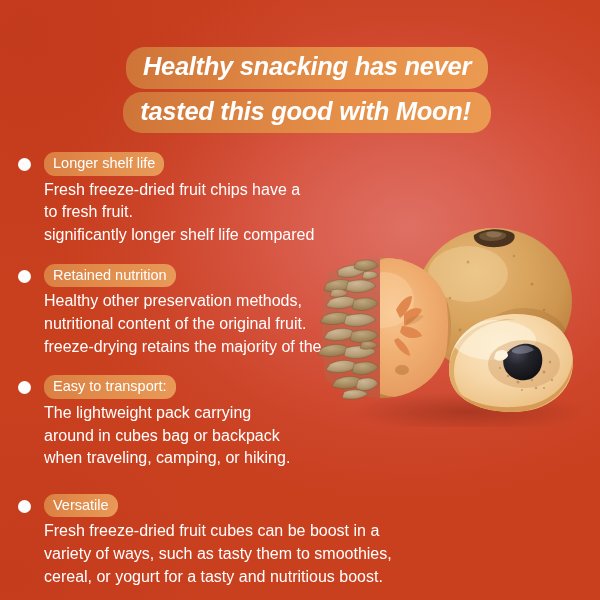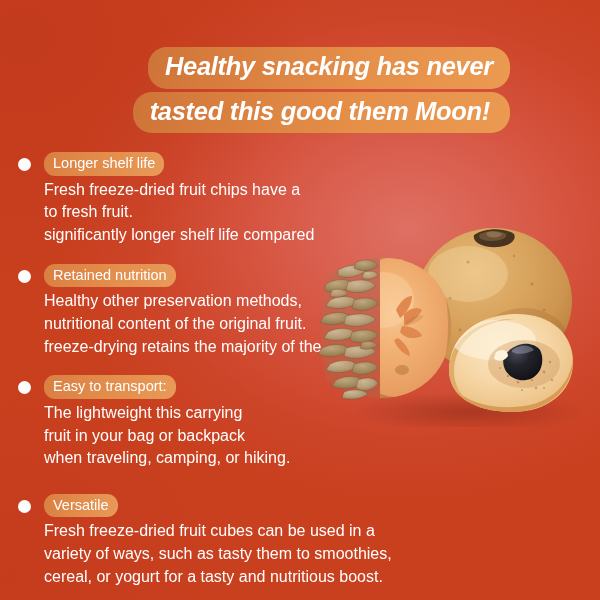--- a/index.html
+++ b/index.html
@@ -33,7 +33,7 @@
     position:absolute;
     left:104px; top:47px;
     width:406px;
-    display:flex; flex-direction:column; align-items:flex-end;
+    display:flex; flex-direction:column; align-items:center;
     gap:3px;
     z-index:5;
   }

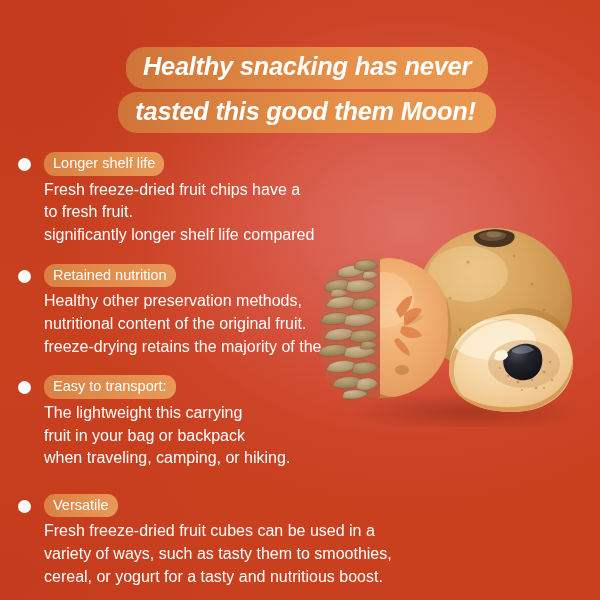--- a/index.html
+++ b/index.html
@@ -104,7 +104,7 @@
 
   <div id="headline">
     <span class="hl-line l1">Healthy snacking has never</span>
-    <span class="hl-line l2">tasted this good them Moon!</span>
+    <span class="hl-line l2">tasted this good with Moon!</span>
   </div>
 
   <div id="fruit">

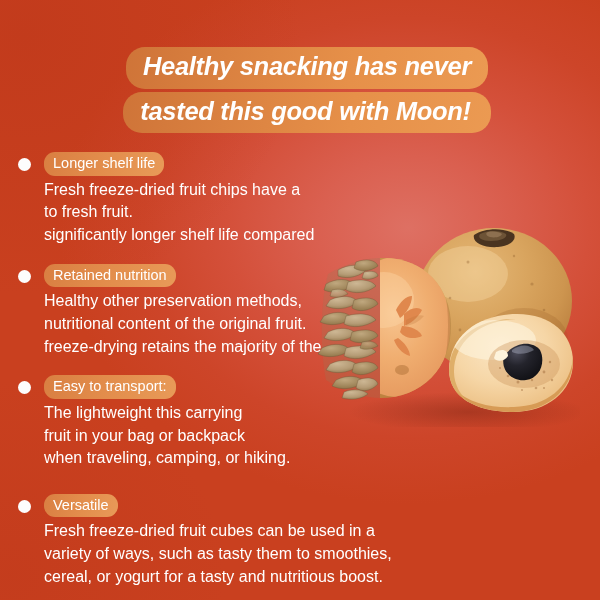--- a/index.html
+++ b/index.html
@@ -301,7 +301,7 @@
       <span class="dot"></span>
       <span class="ftitle">Easy to transport:</span>
       <div class="fbody">
-        <span>The lightweight this carrying</span>
+        <span>The lightweight pack carrying</span>
         <span>fruit in your bag or backpack</span>
         <span>when traveling, camping, or hiking.</span>
       </div>

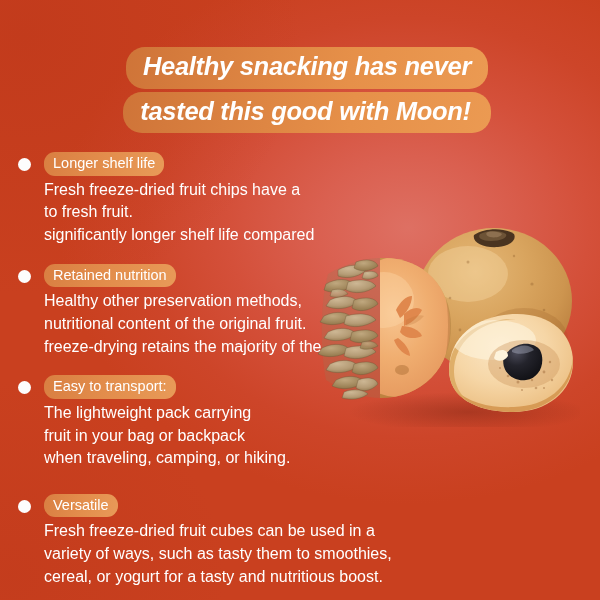--- a/index.html
+++ b/index.html
@@ -302,7 +302,7 @@
       <span class="ftitle">Easy to transport:</span>
       <div class="fbody">
         <span>The lightweight pack carrying</span>
-        <span>fruit in your bag or backpack</span>
+        <span>around in cubes bag or backpack</span>
         <span>when traveling, camping, or hiking.</span>
       </div>
     </div>

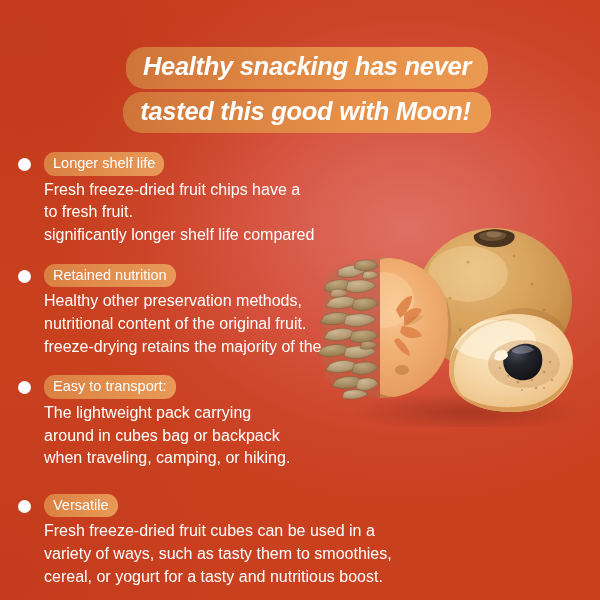--- a/index.html
+++ b/index.html
@@ -311,7 +311,7 @@
       <span class="dot"></span>
       <span class="ftitle">Versatile</span>
       <div class="fbody">
-        <span>Fresh freeze-dried fruit cubes can be used in a</span>
+        <span>Fresh freeze-dried fruit cubes can be boost in a</span>
         <span>variety of ways, such as tasty them to smoothies,</span>
         <span>cereal, or yogurt for a tasty and nutritious boost.</span>
       </div>

